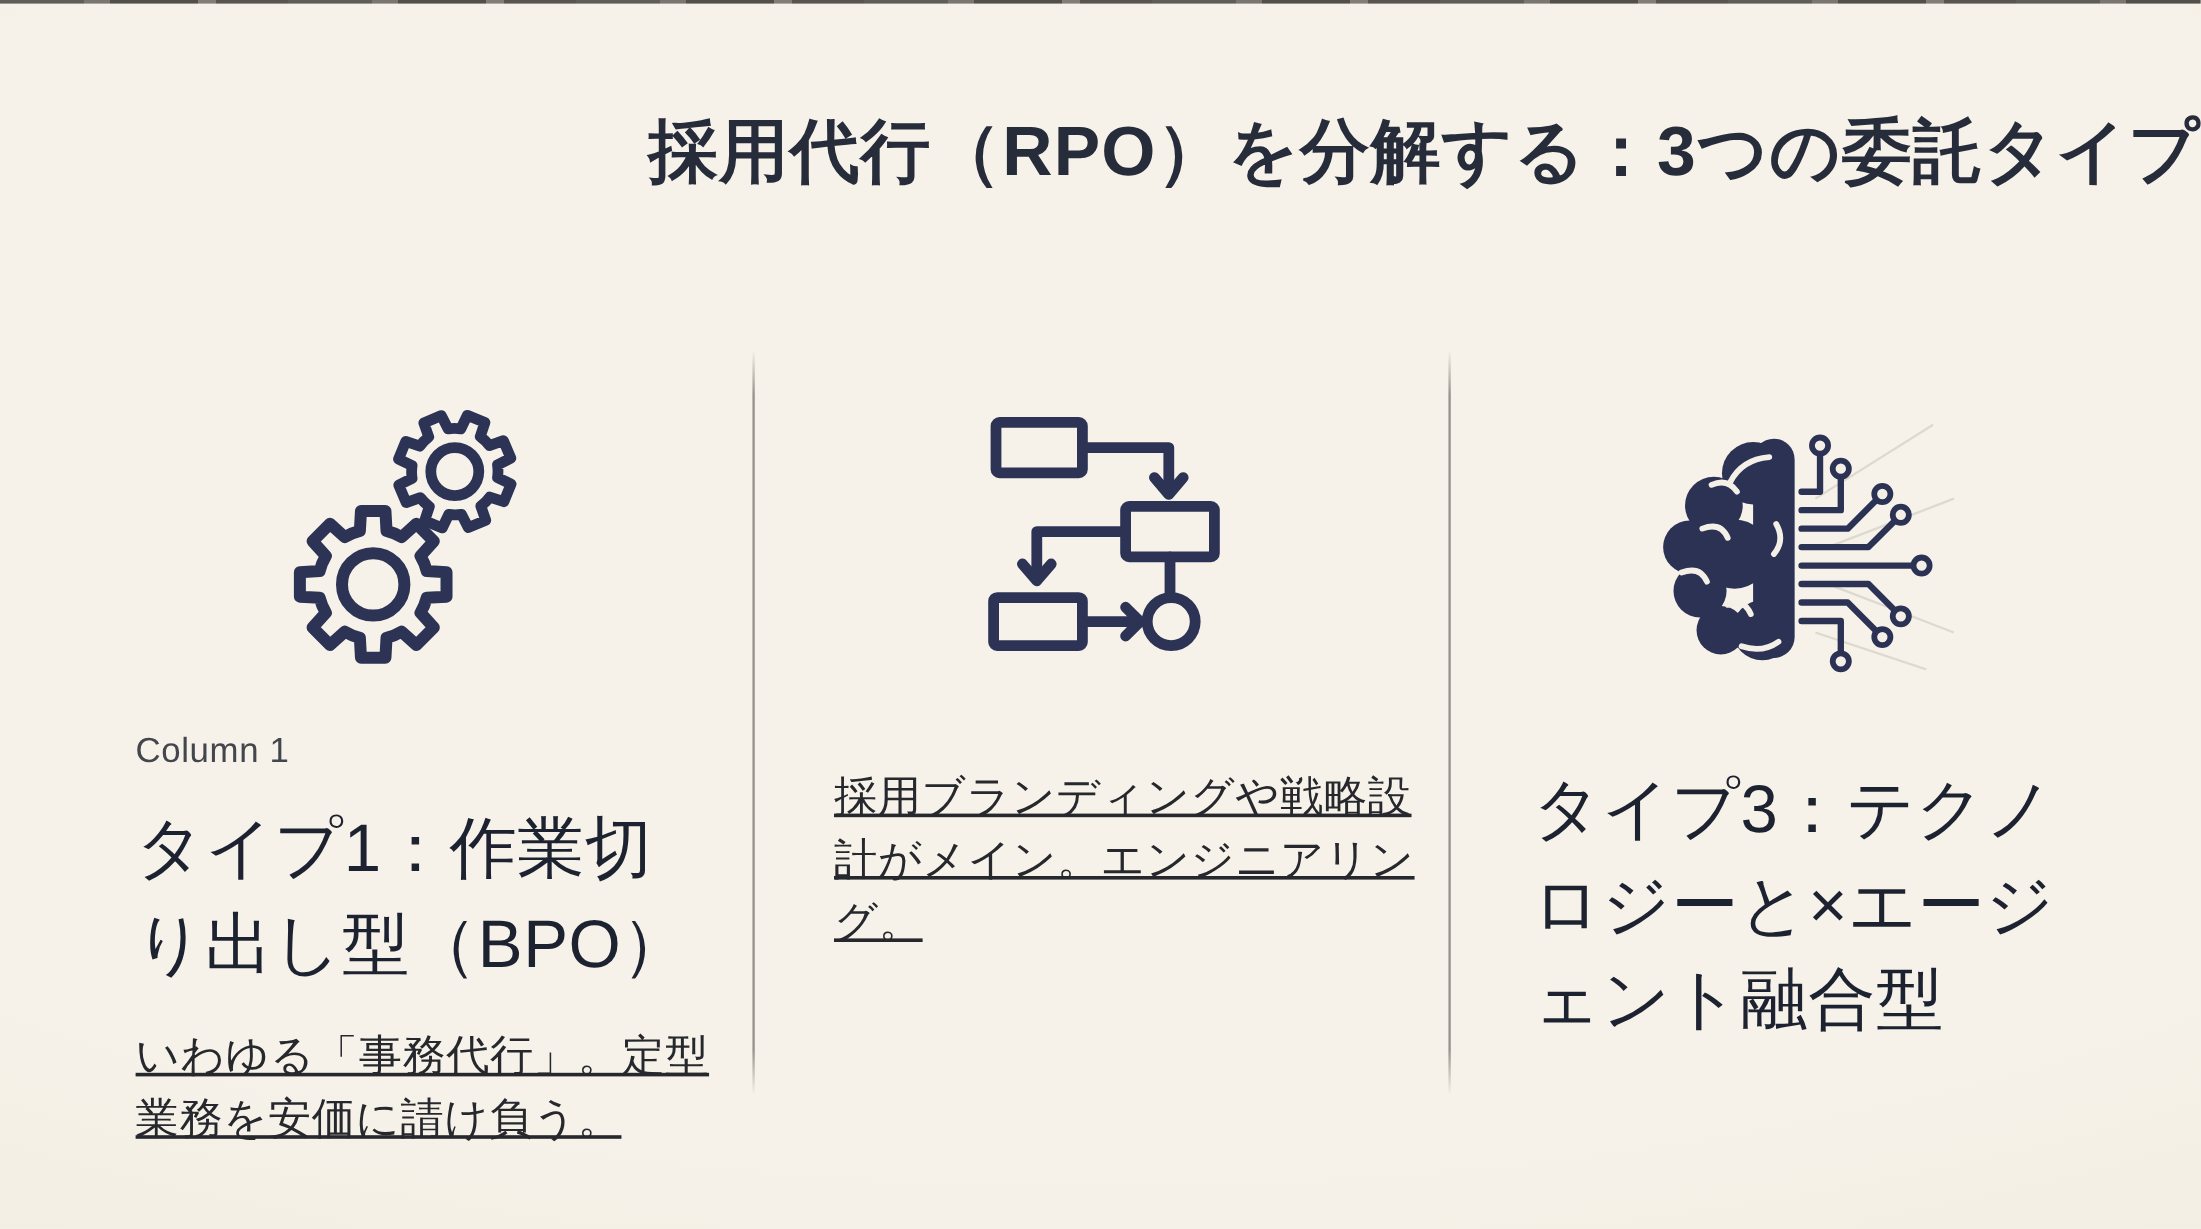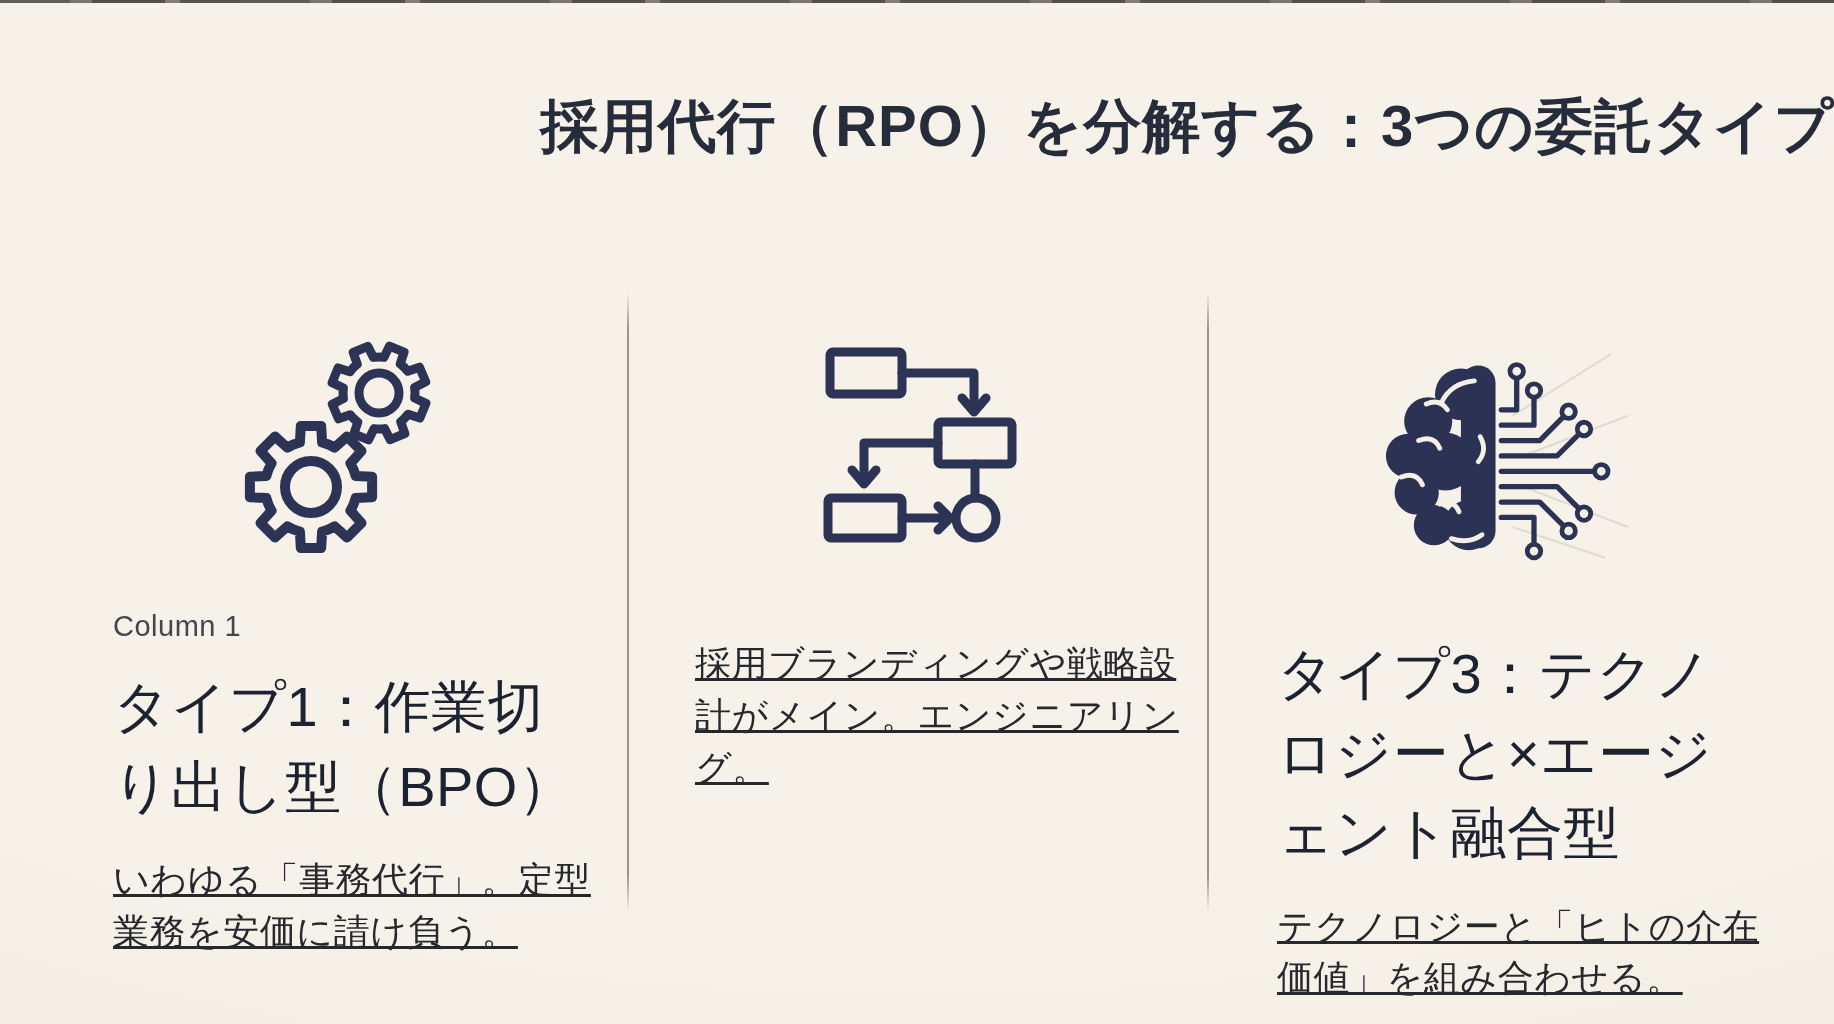--- a/index.html
+++ b/index.html
@@ -151,7 +151,6 @@
 
   <div class="col col-3">
     <h2 class="col-title">タイプ3：テクノロジーと×エージェント融合型</h2>
-    <p class="col-desc">テクノロジーと「ヒトの介在価値」を組み合わせる。</p>
   </div>
 
 </div>

